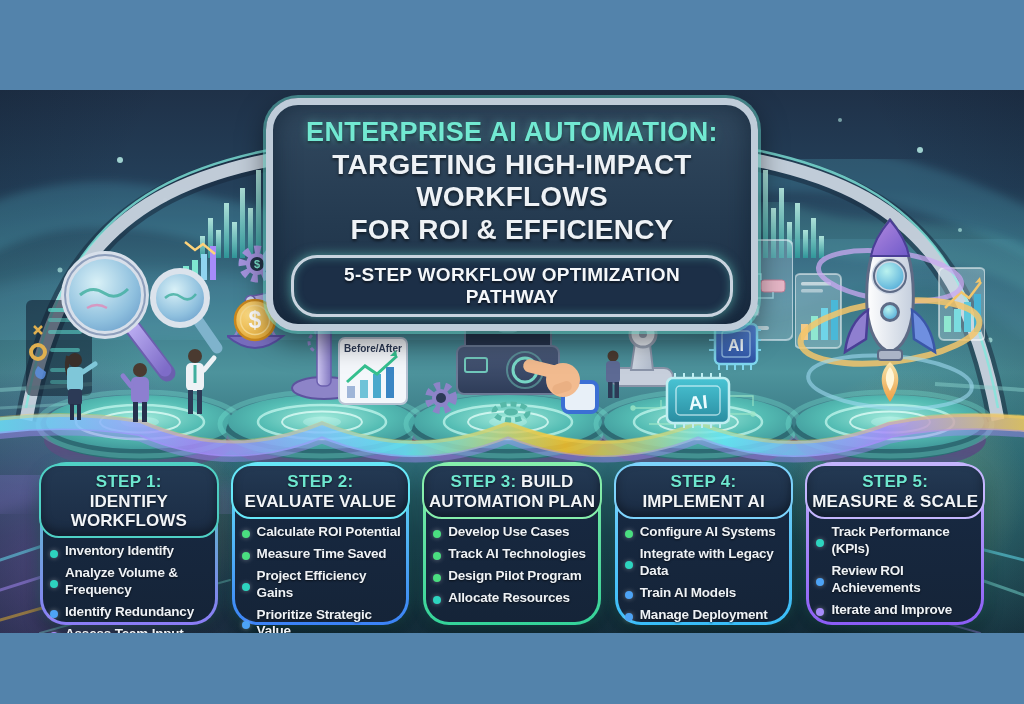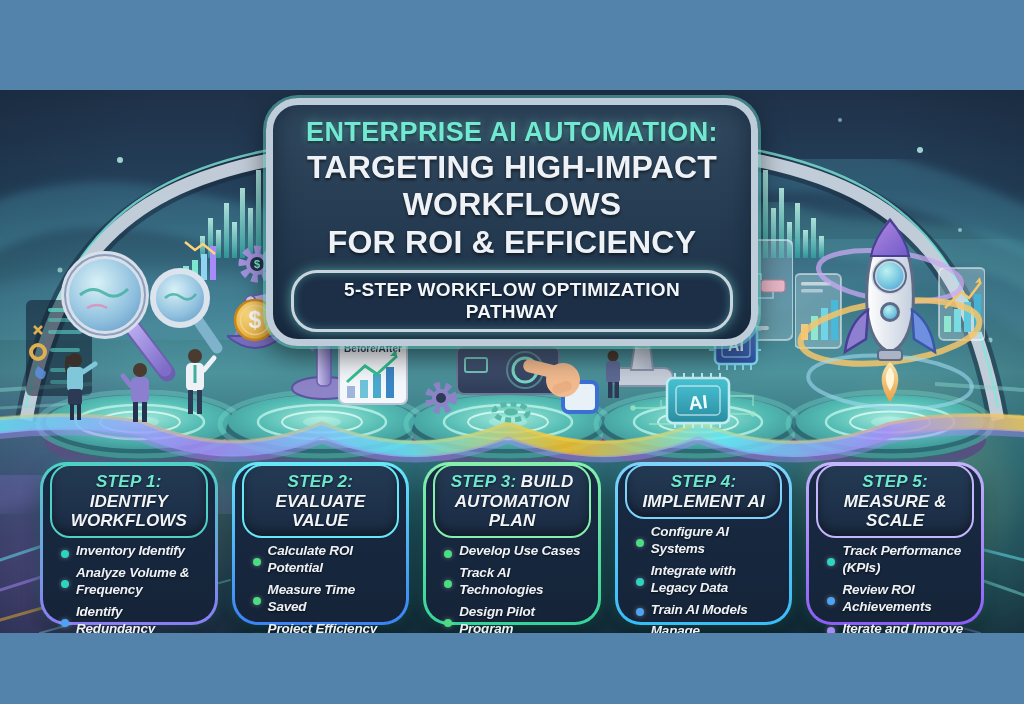--- a/index.html
+++ b/index.html
@@ -19,7 +19,7 @@
     box-shadow:0 0 0 3px rgba(111,231,214,.45),0 10px 28px rgba(0,0,0,.5),inset 0 0 26px rgba(12,26,44,.6);}
   .t1{font-size:27px;font-weight:700;letter-spacing:.4px;color:#72e9d2;
       text-shadow:0 0 10px rgba(110,230,210,.45),0 2px 3px rgba(0,0,0,.55);margin:0;}
-  .t2{font-size:32px;font-weight:700;letter-spacing:.2px;color:#eef2f6;
+  .t2{font-size:28px;font-weight:700;letter-spacing:.2px;color:#eef2f6;
       text-shadow:0 2px 3px rgba(0,0,0,.55);margin:1px 0 0;}
   .badge{display:inline-block;margin-top:9px;padding:6px 24px;border-radius:26px;
     border:3px solid #c9d4df;background:#1c2f47;color:#f4f7fa;font-size:19px;font-weight:700;

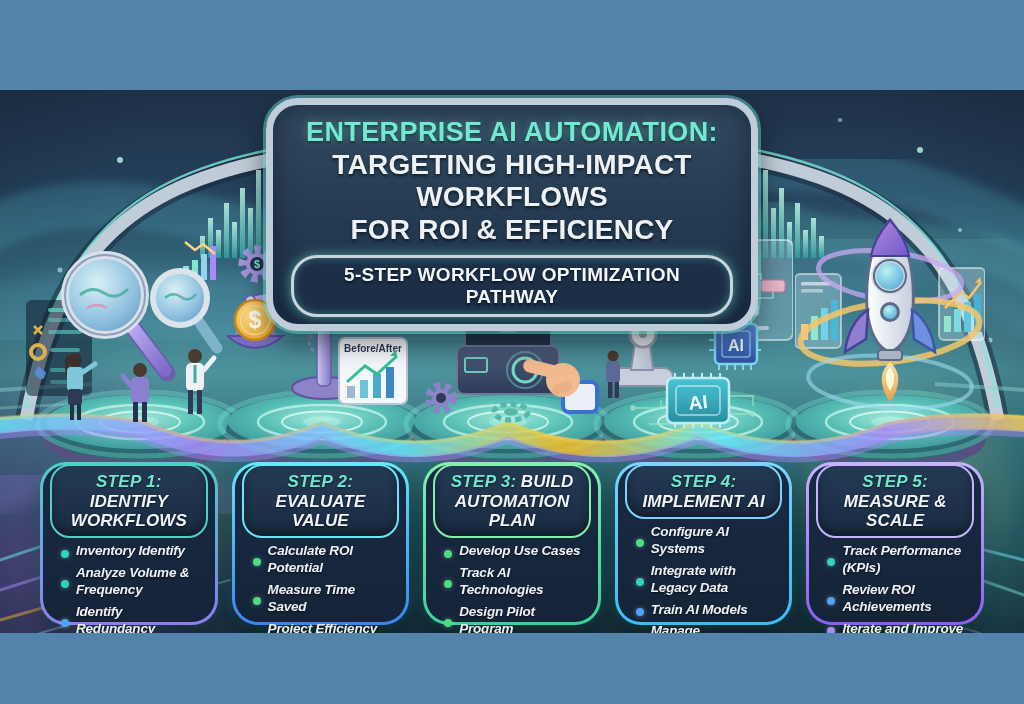--- a/index.html
+++ b/index.html
@@ -32,7 +32,7 @@
     background:linear-gradient(180deg,#182a44 0%,#152438 100%) padding-box,
                linear-gradient(180deg,var(--b1,#4fd1c5),var(--b2,#8b7cf6)) border-box;
     box-shadow:0 0 14px rgba(60,220,200,.22),0 8px 18px rgba(0,0,0,.45);
-    padding:0 14px 6px;font-style:italic;}
+    padding:0 3px 6px;}
   .card-head{margin:-1px -7px 5px;border:2px solid var(--b1,#4fd1c5);border-radius:20px;
     background:linear-gradient(180deg,#243a54,#1a2b43);padding:6px 3px 6px;text-align:center;
     box-shadow:inset 0 -5px 10px rgba(0,0,0,.35);}

